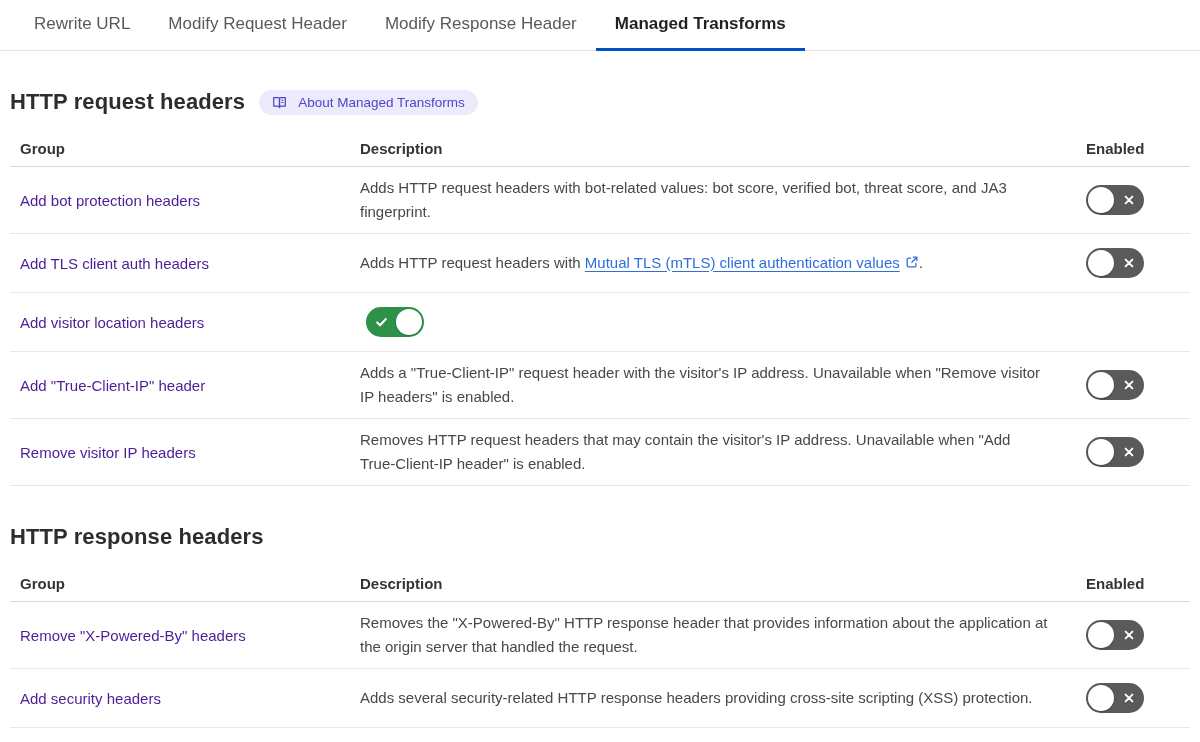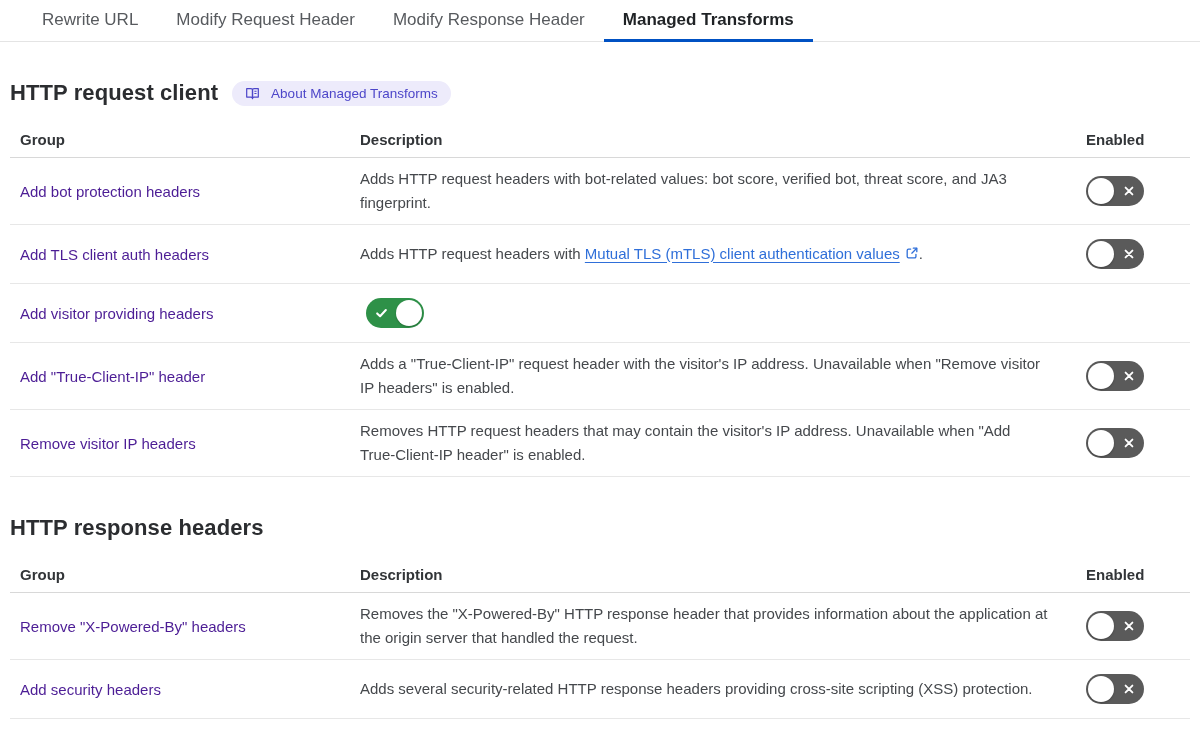--- a/index.html
+++ b/index.html
@@ -7,7 +7,7 @@
     font-family: "Liberation Sans", sans-serif; color: #45484c; }
 
   
-  .tabbar { display: flex; align-items: stretch; height: 42px; padding-left: 23px;
+  .tabbar { display: flex; align-items: stretch; height: 51px; padding-left: 15px;
     border-bottom: 1px solid var(--border_light, #e4e4e4); }
   .tab { display: flex; align-items: center; padding: 0 19px; font-size: 17px;
     color: #575a5e; cursor: pointer; border-bottom: 3px solid transparent; margin-bottom: -1px; }

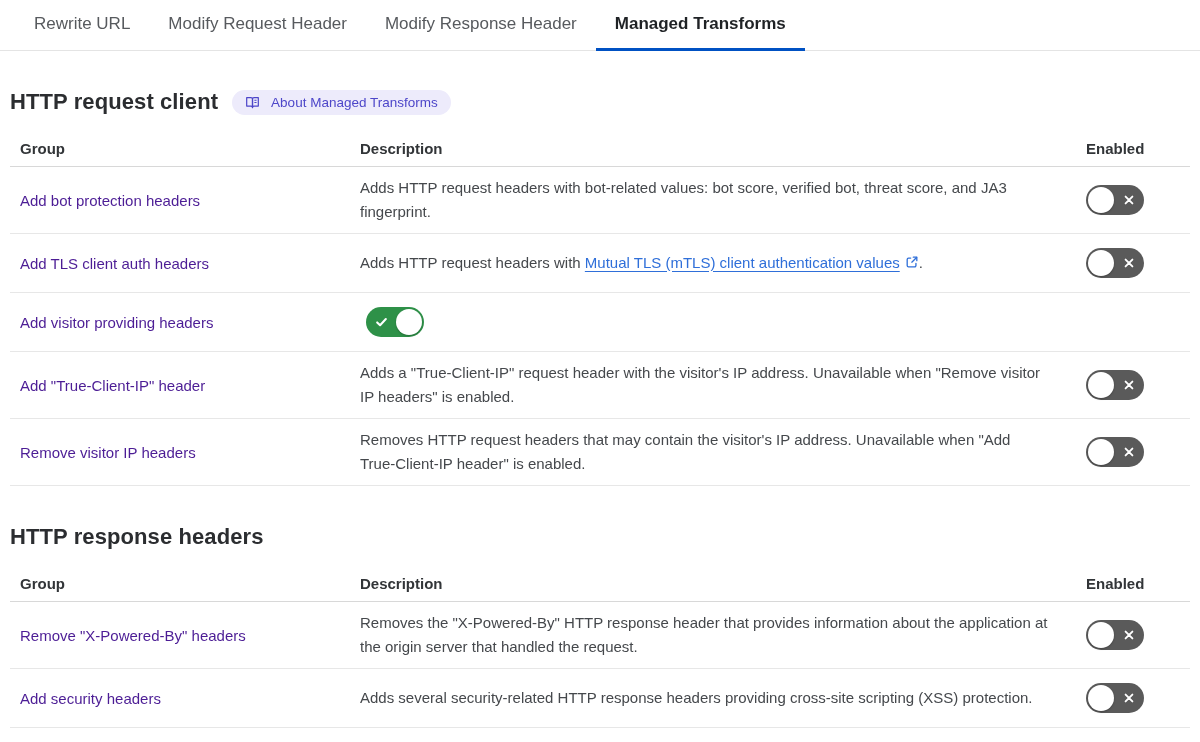--- a/index.html
+++ b/index.html
@@ -61,7 +61,7 @@
 
 <section class="section">
   <div class="section-head">
-    <h1 class="section-title">HTTP request client</h1>
+    <h1 class="section-title">HTTP request headers</h1>
     <a class="badge" href="#">
       <span style="display:flex">
         <svg width="15" height="15" viewBox="0 0 16 16" fill="none" stroke="currentColor" stroke-width="1.3" stroke-linejoin="round">

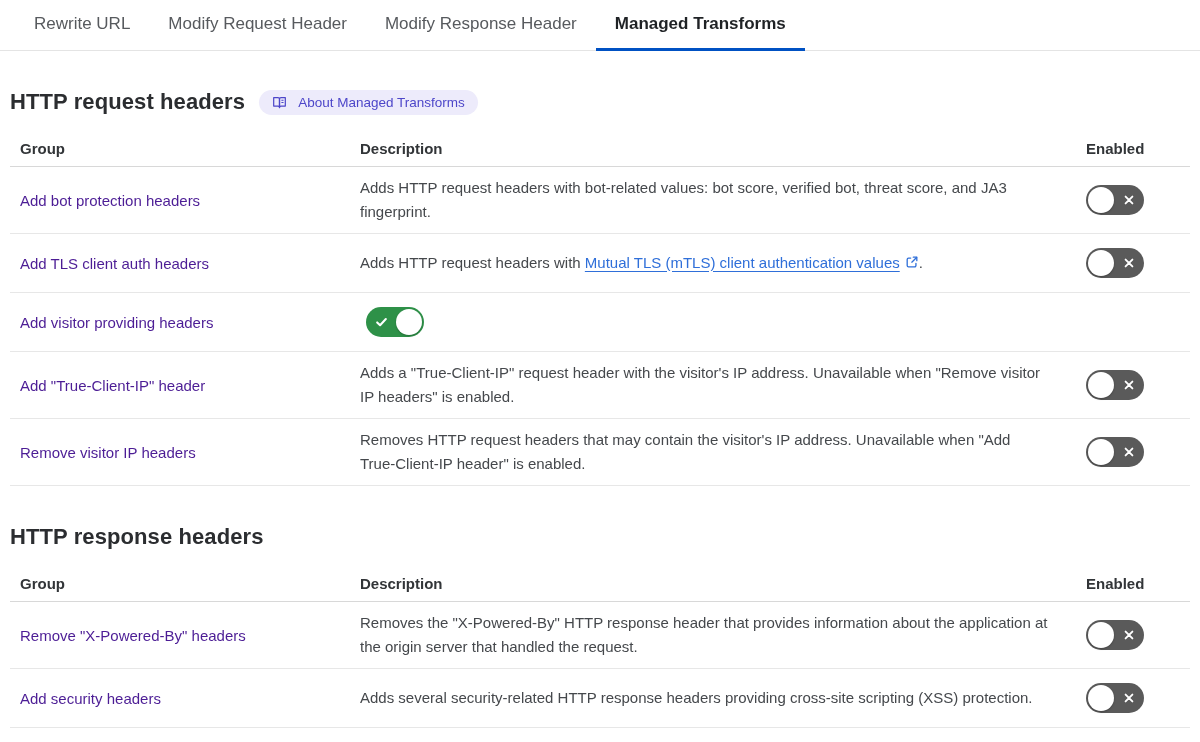--- a/index.html
+++ b/index.html
@@ -113,7 +113,7 @@
           </div>
         </div>
         <div class="trow">
-          <div class="cell group-cell">Add visitor providing headers</div>
+          <div class="cell group-cell">Add visitor location headers</div>
           <div class="cell toggle-cell">
             <button class="toggle on" aria-pressed="true">
               <span class="glyph check">

